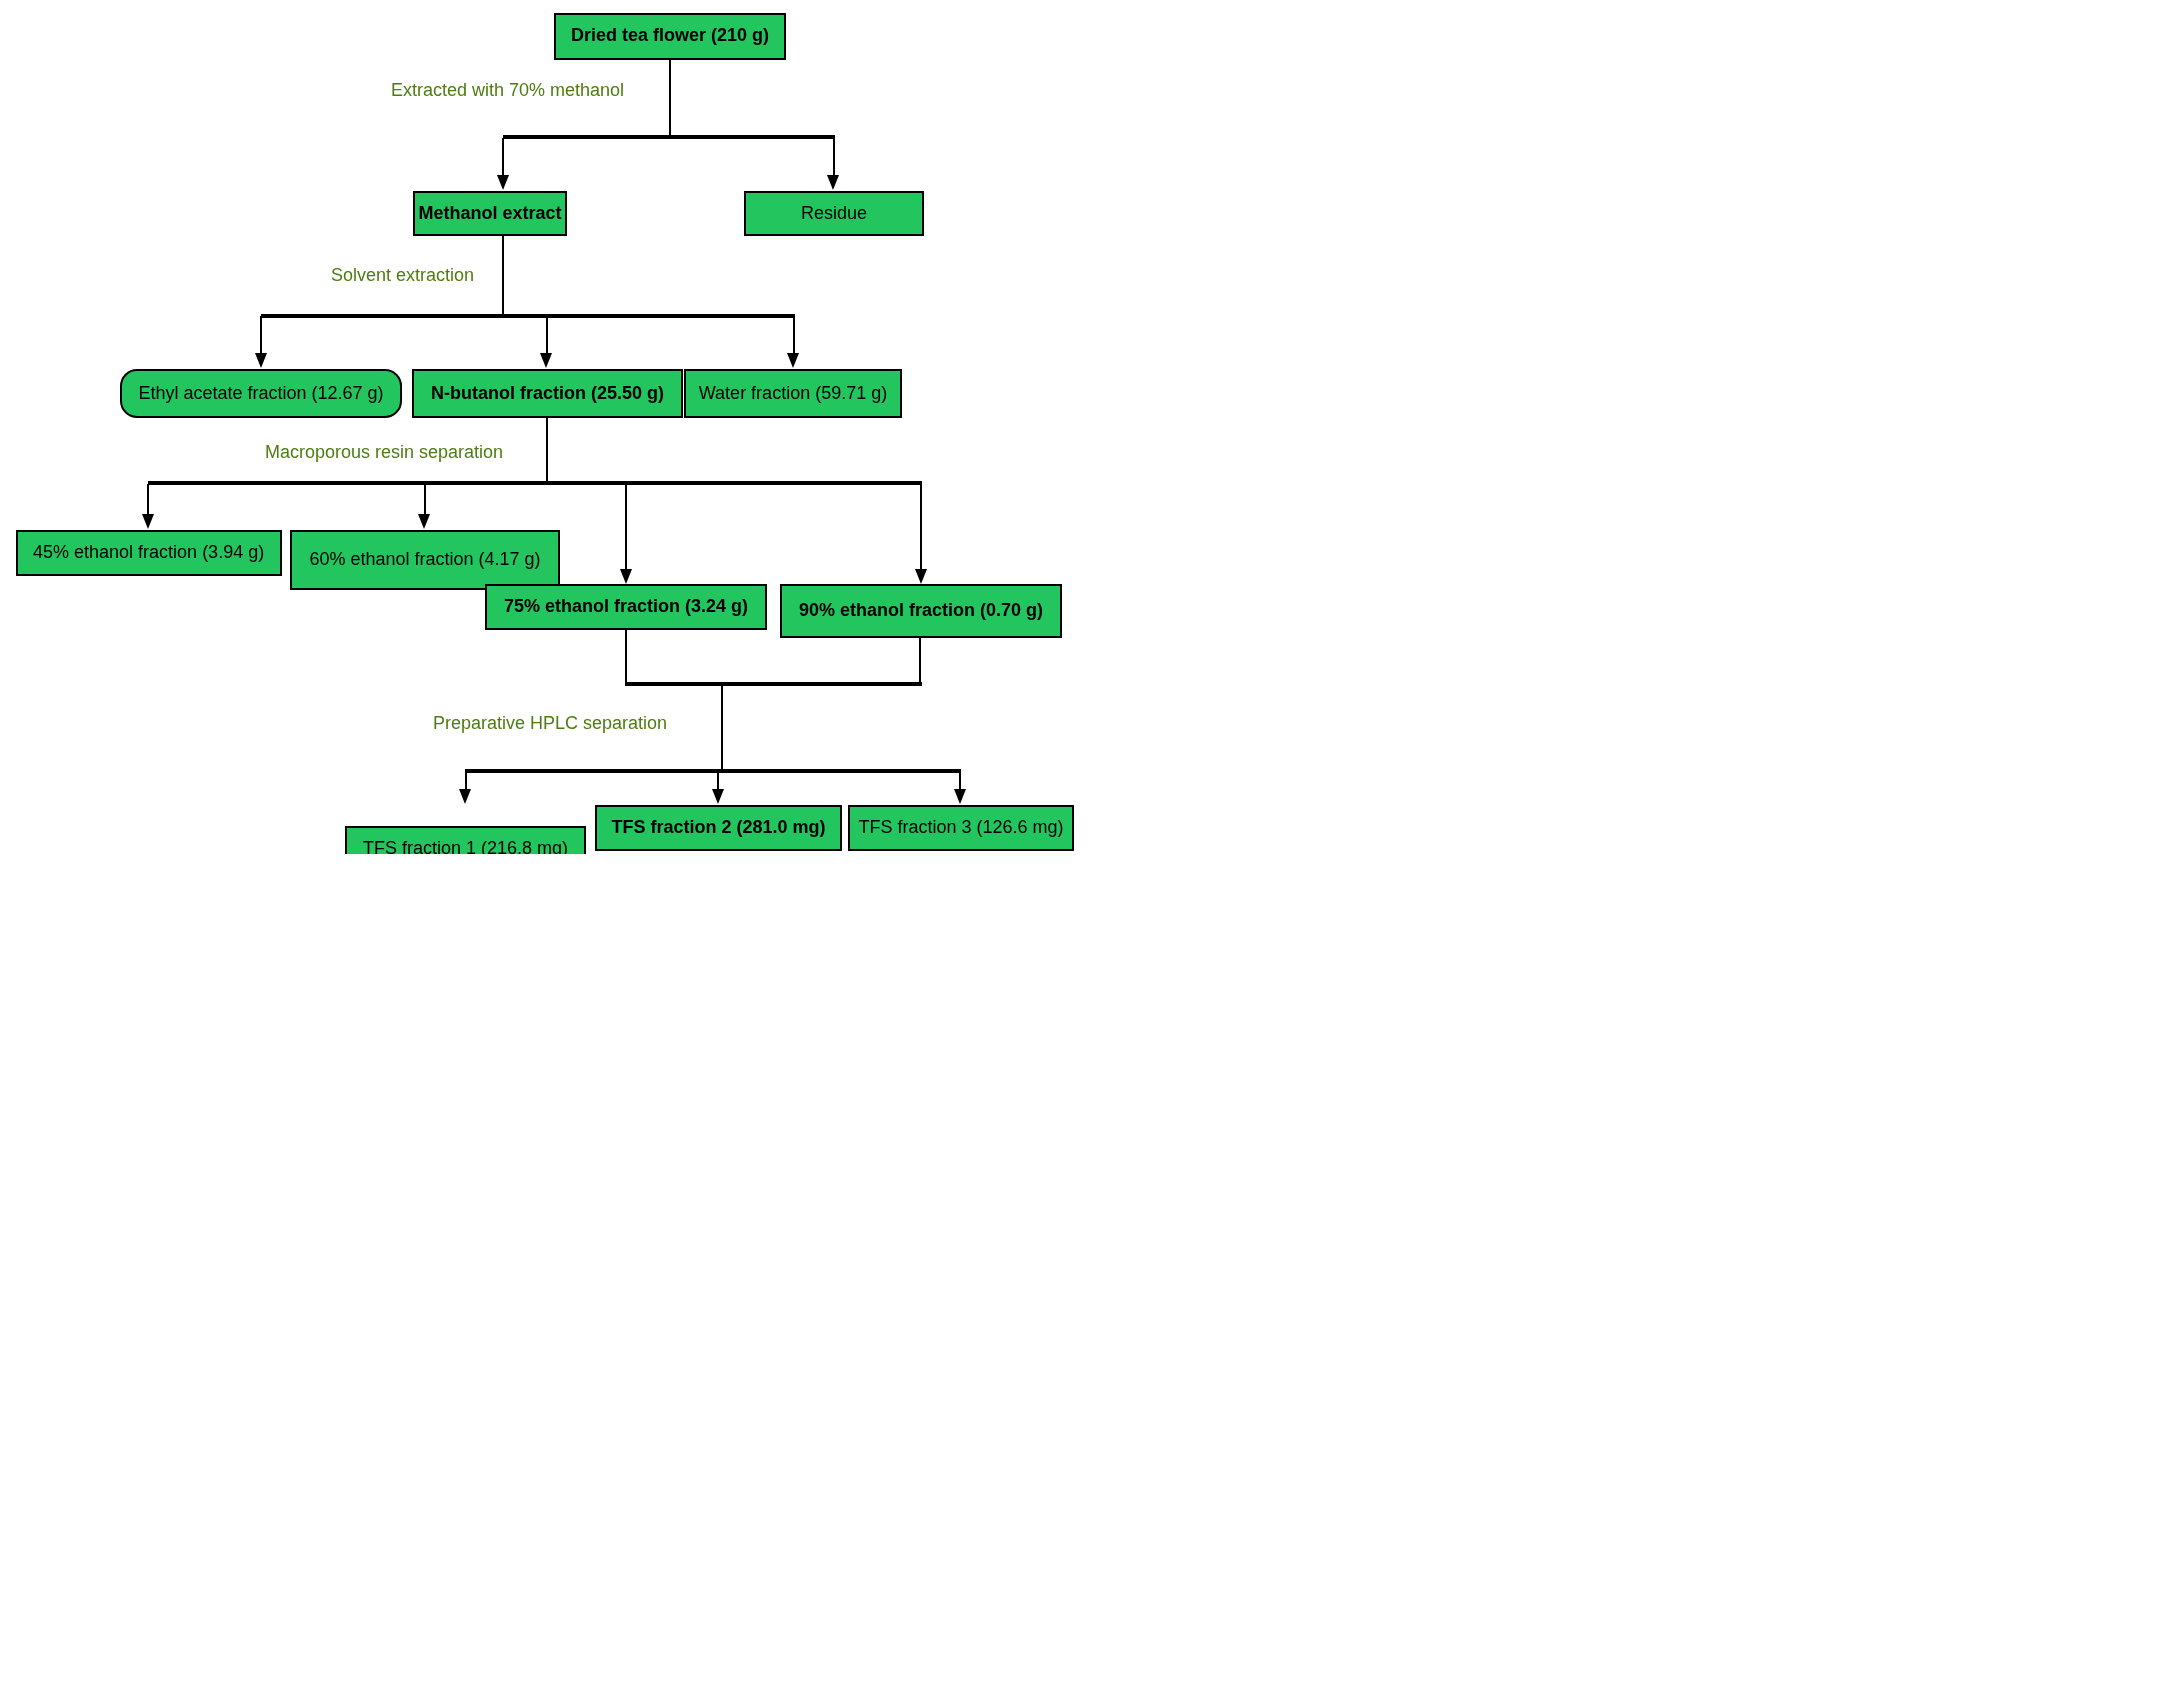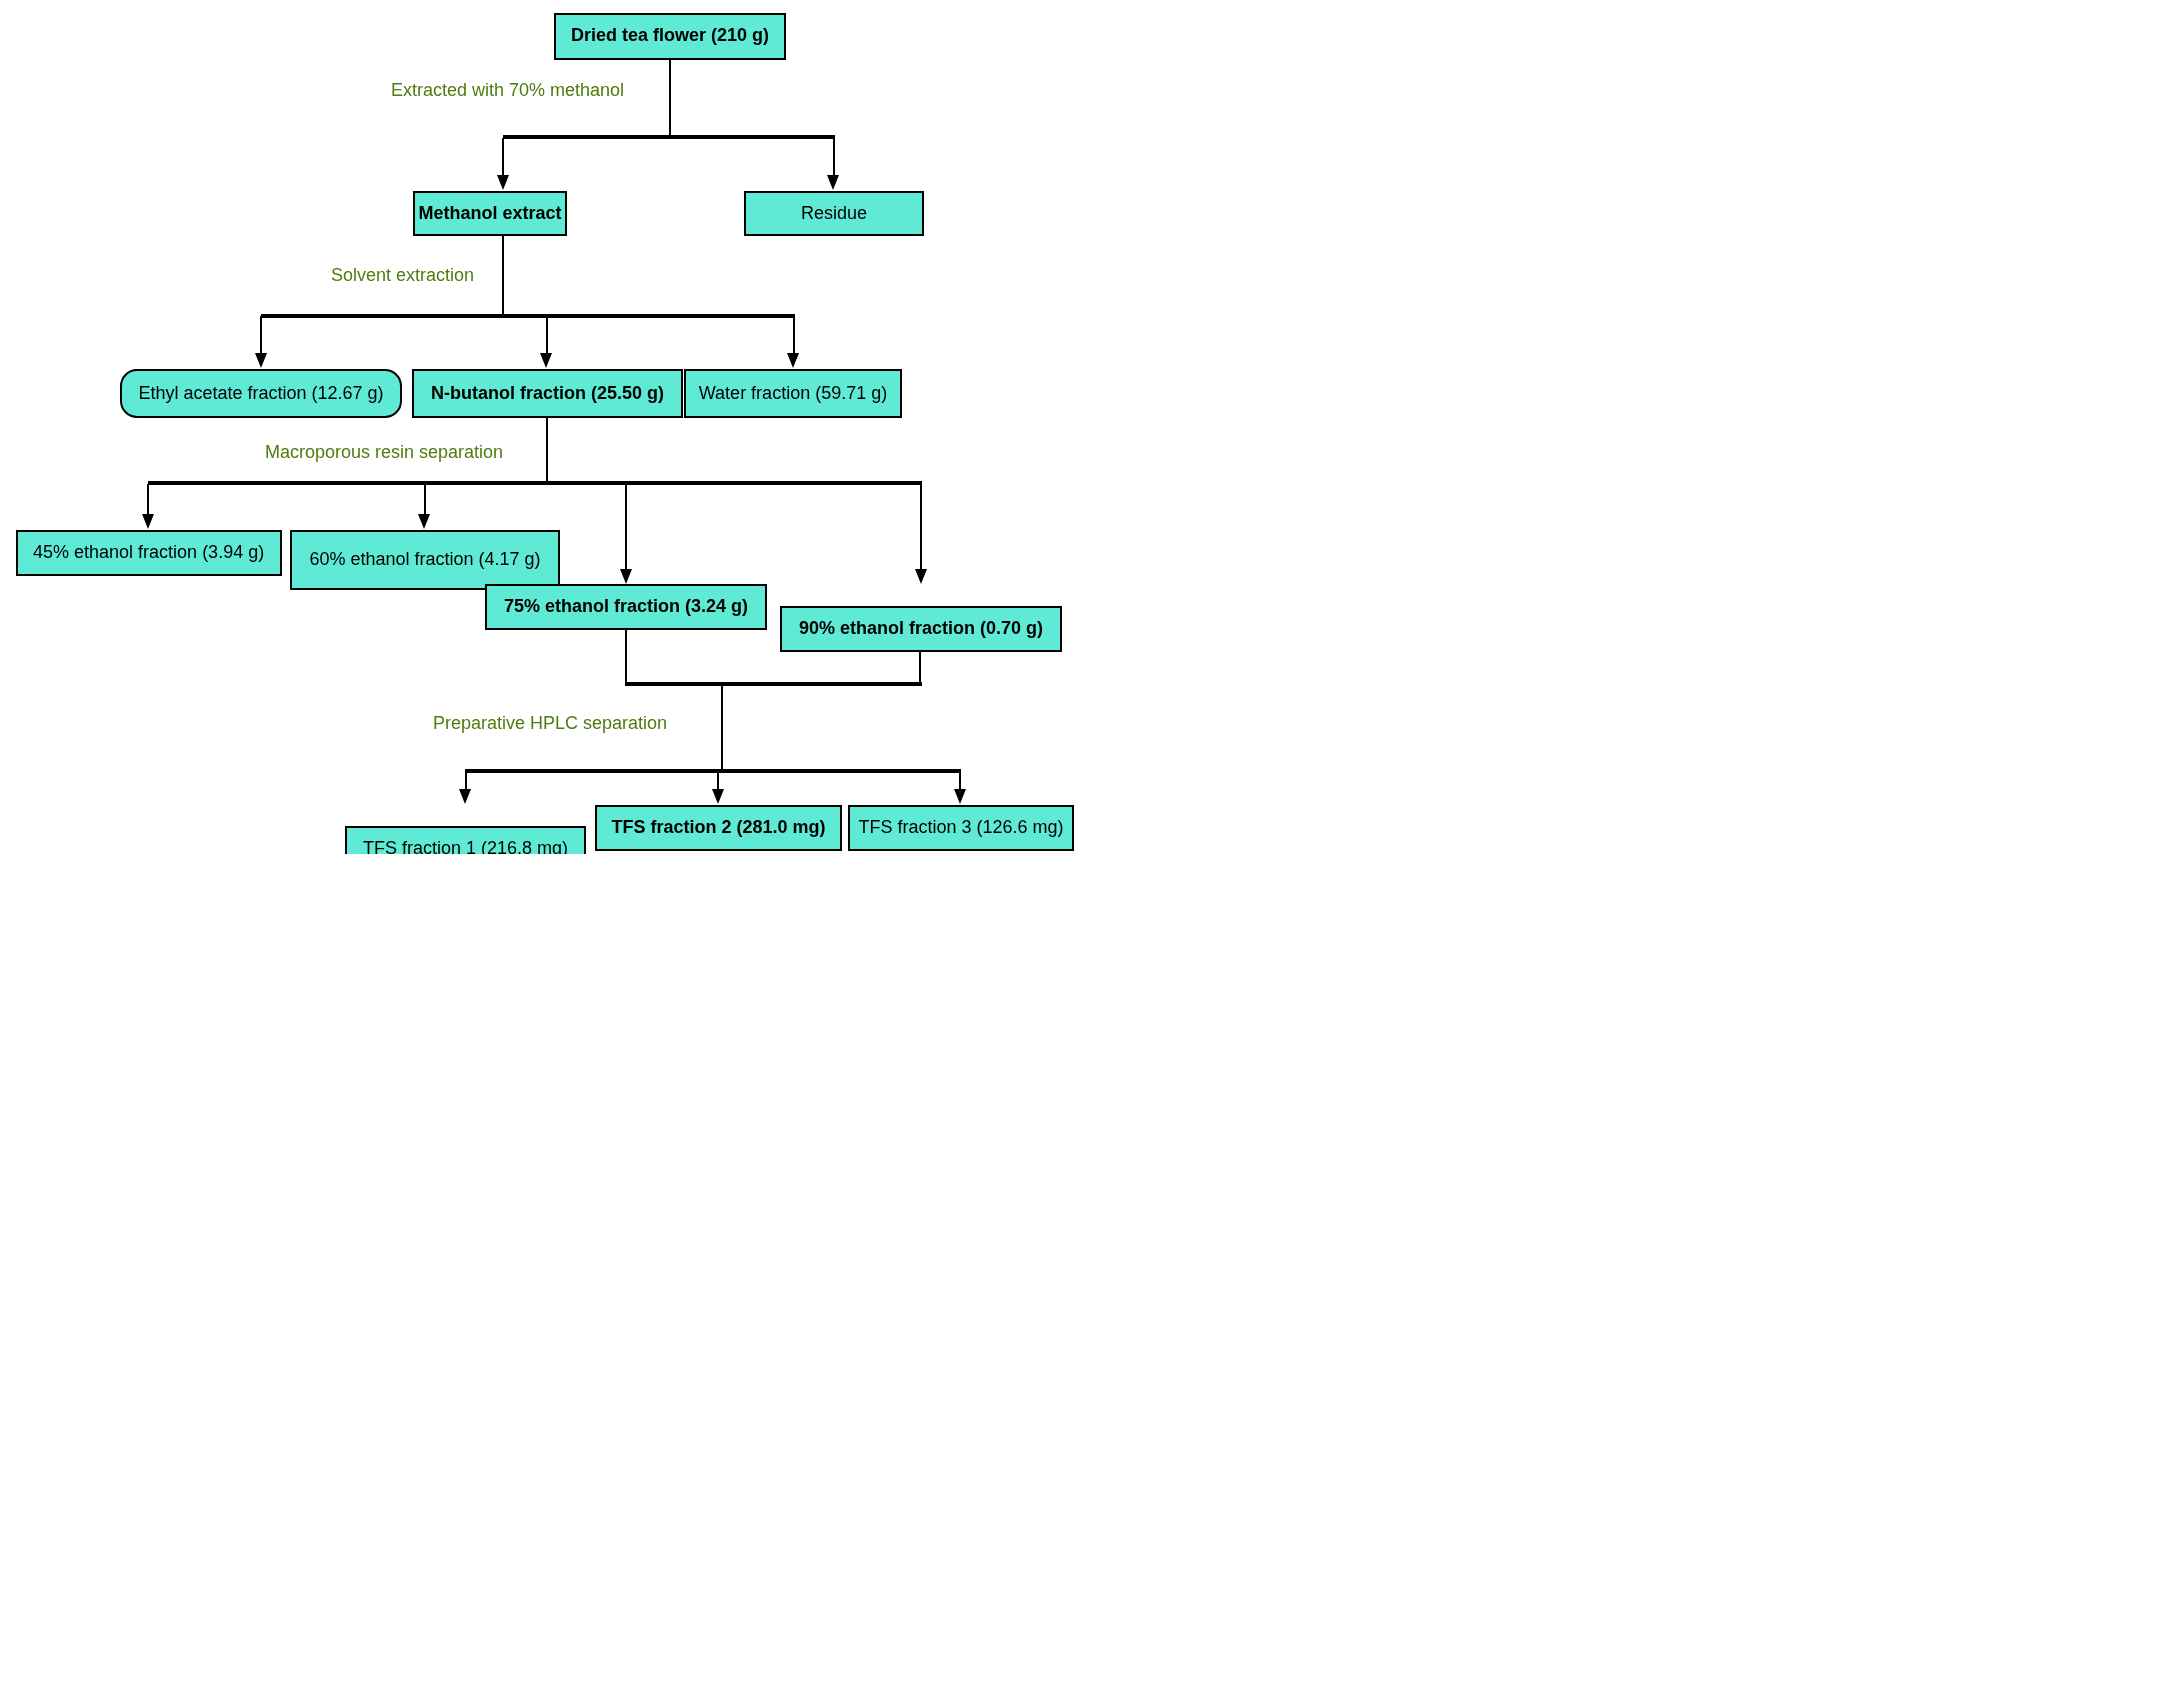--- a/index.html
+++ b/index.html
@@ -19,7 +19,7 @@
     position: absolute;
     box-sizing: border-box;
     border: 2.4px solid #000000;
-    background: #5eead4;
+    background: #22c55e;
     display: flex;
     align-items: center;
     justify-content: center;

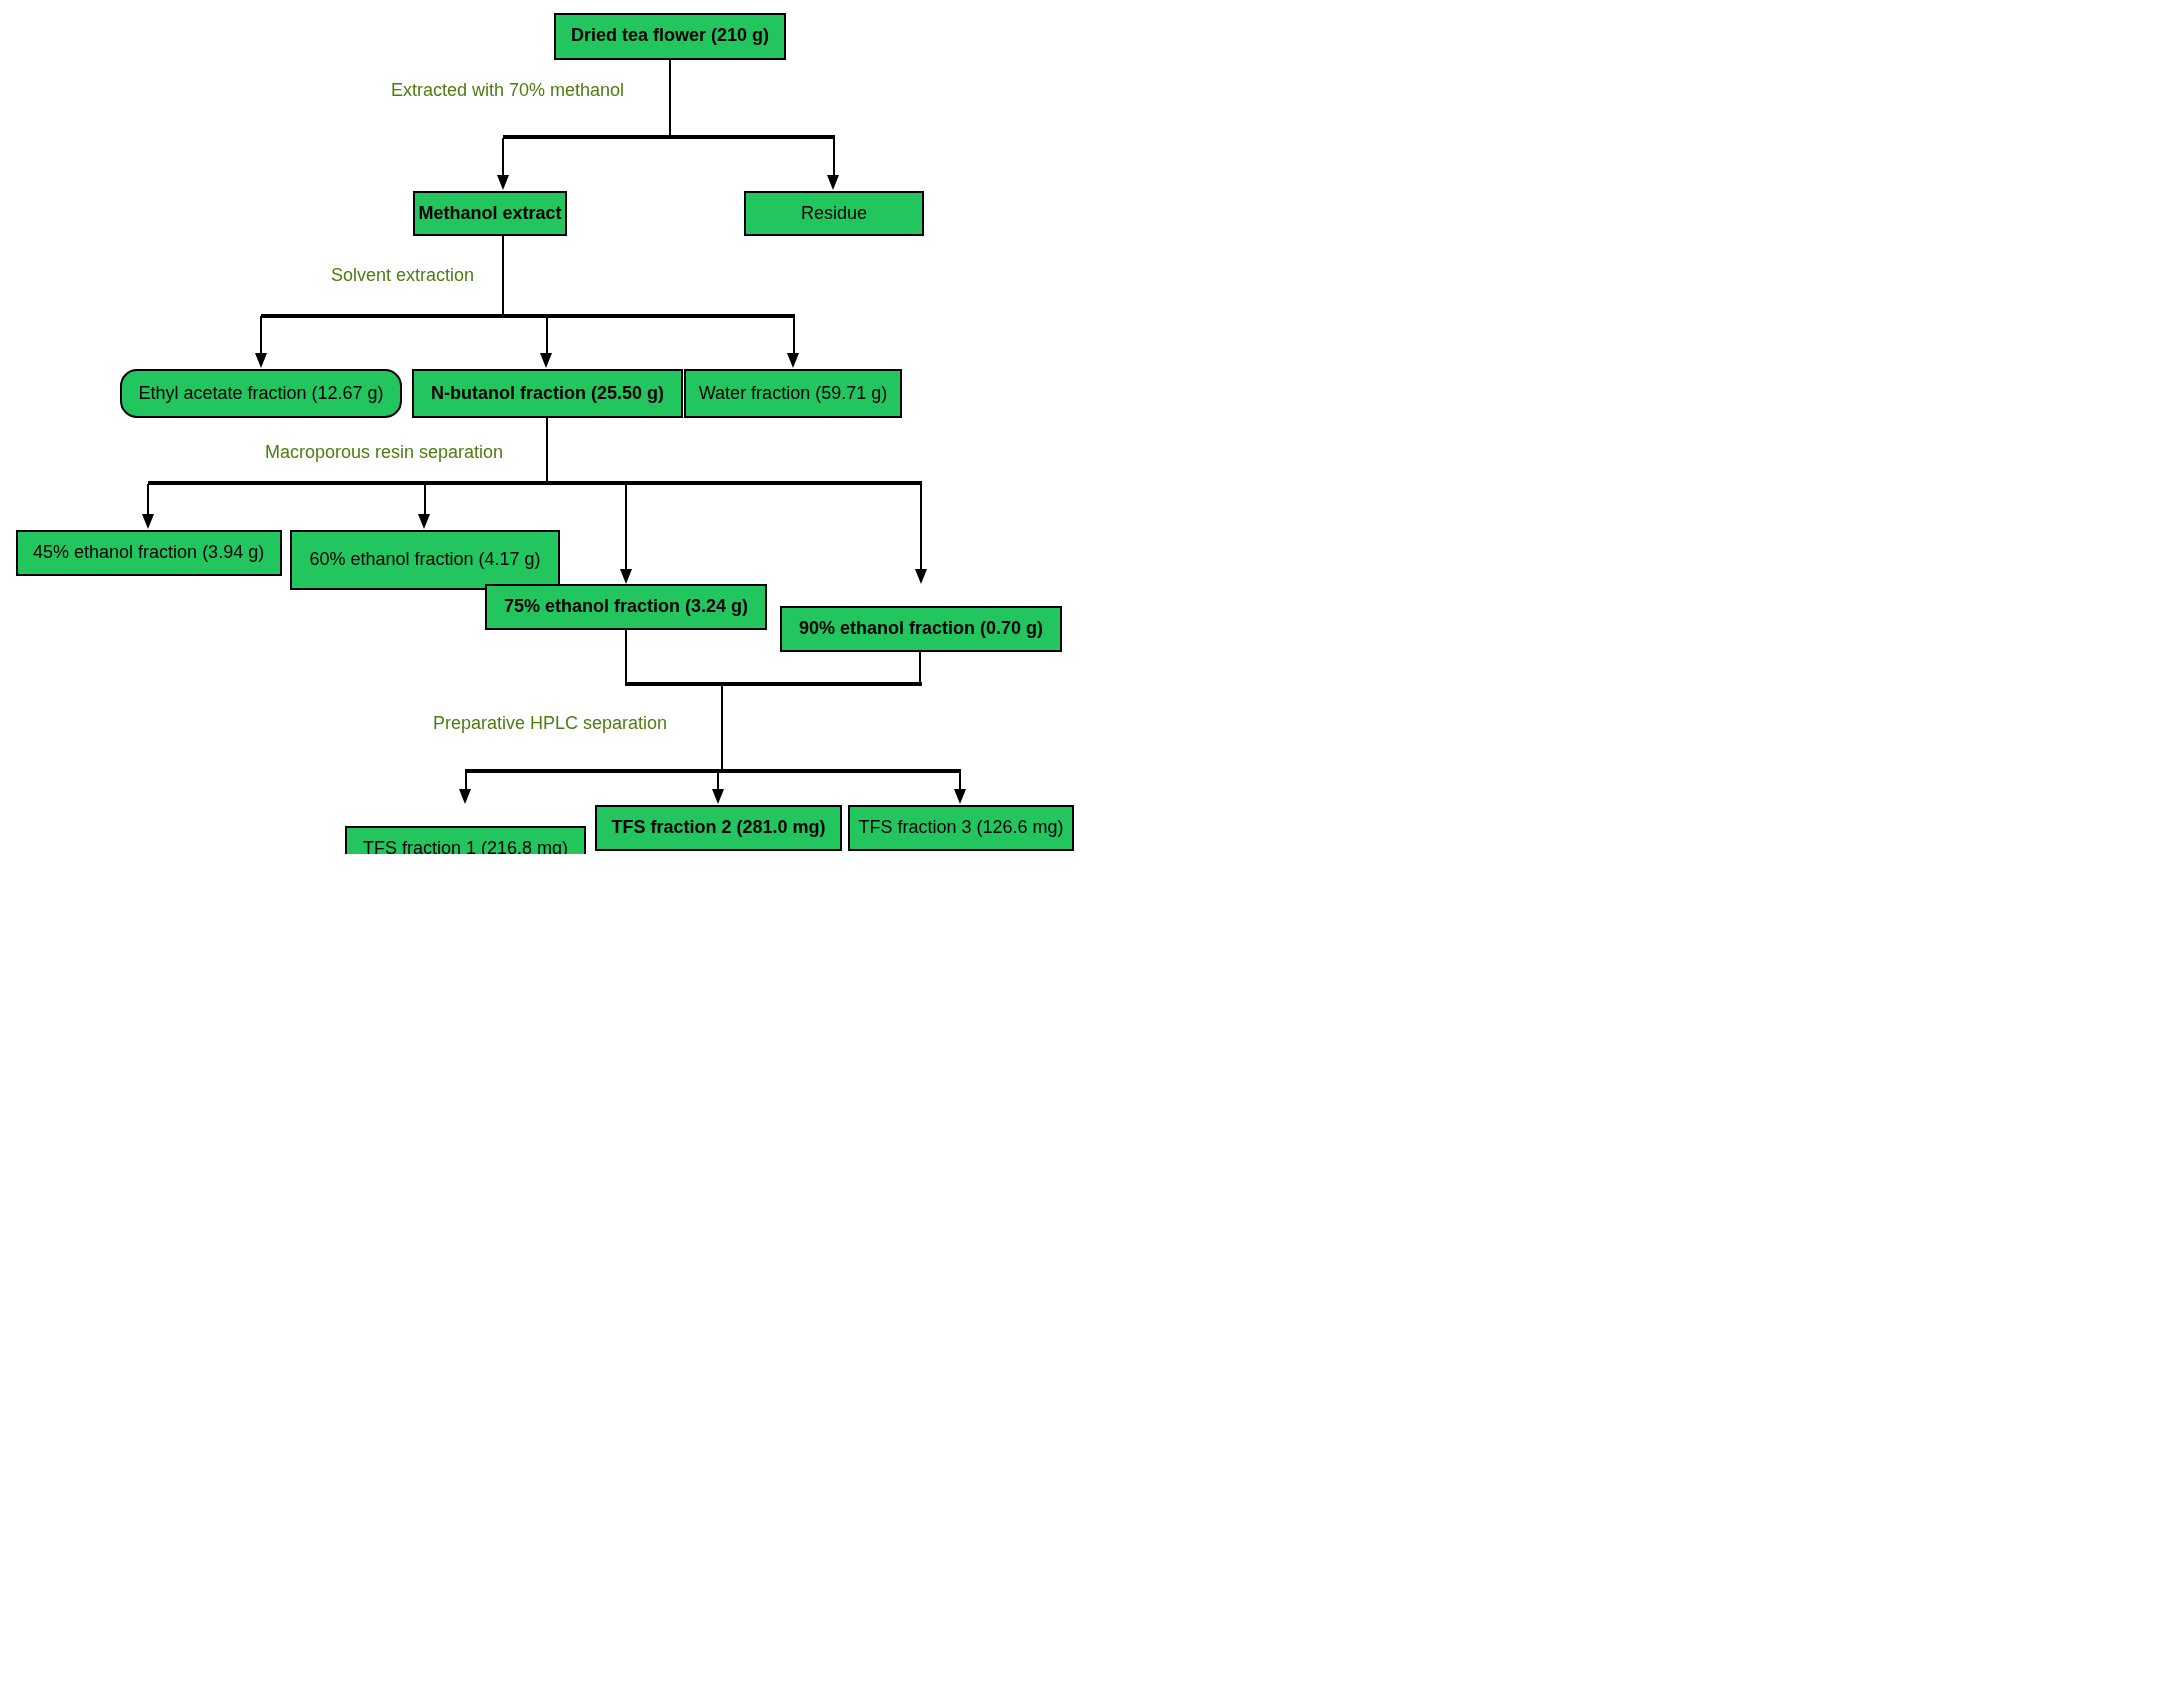--- a/index.html
+++ b/index.html
@@ -110,7 +110,7 @@
   <div class="node" style="left:15.6px; top:530px; width:266px; height:46px;text-align:center;">45% ethanol fraction (3.94 g)</div>
   <div class="node" style="left:290px; top:530px; width:270px; height:60px;text-align:right;">60% ethanol fraction (4.17 g)</div>
   <div class="node bold" style="left:485px; top:584px; width:282px; height:46px;">75% ethanol fraction (3.24 g)</div>
-  <div class="node bold" style="left:780px; top:584px; width:282px; height:46px;margin-top:22px;">90% ethanol fraction (0.70 g)</div>
+  <div class="node bold" style="left:780px; top:584px; width:282px; height:54px;">90% ethanol fraction (0.70 g)</div>
 
   <div class="vline" style="left:625px; top:630px; height:54px;"></div>
   <div class="vline" style="left:919px; top:630px; height:54px;"></div>

